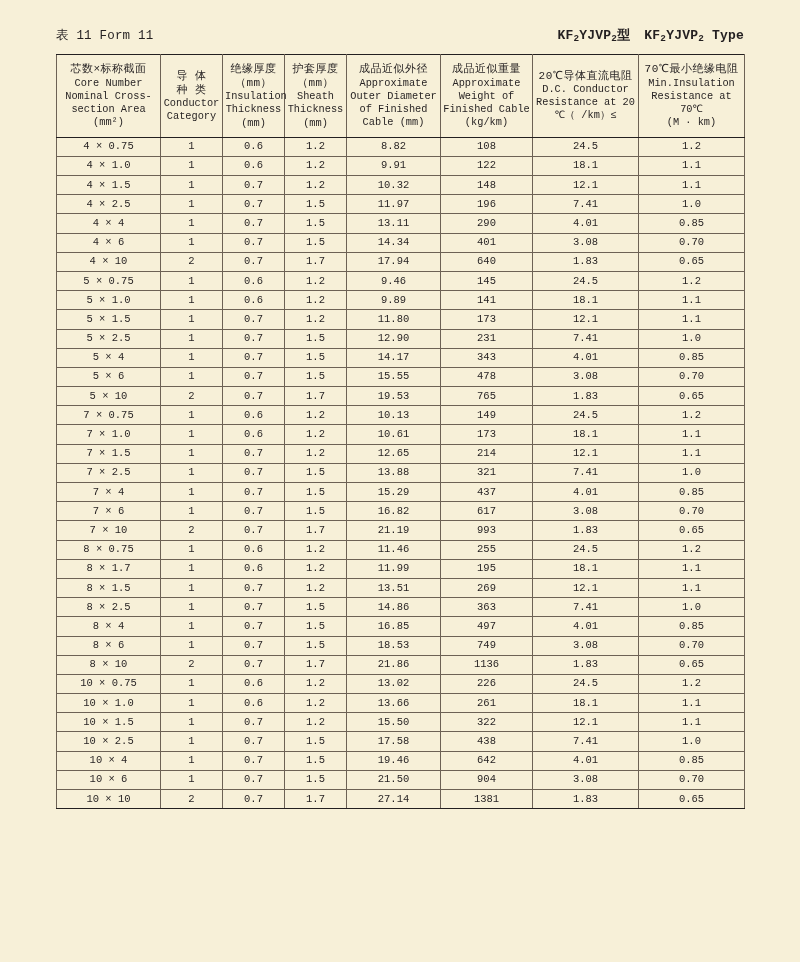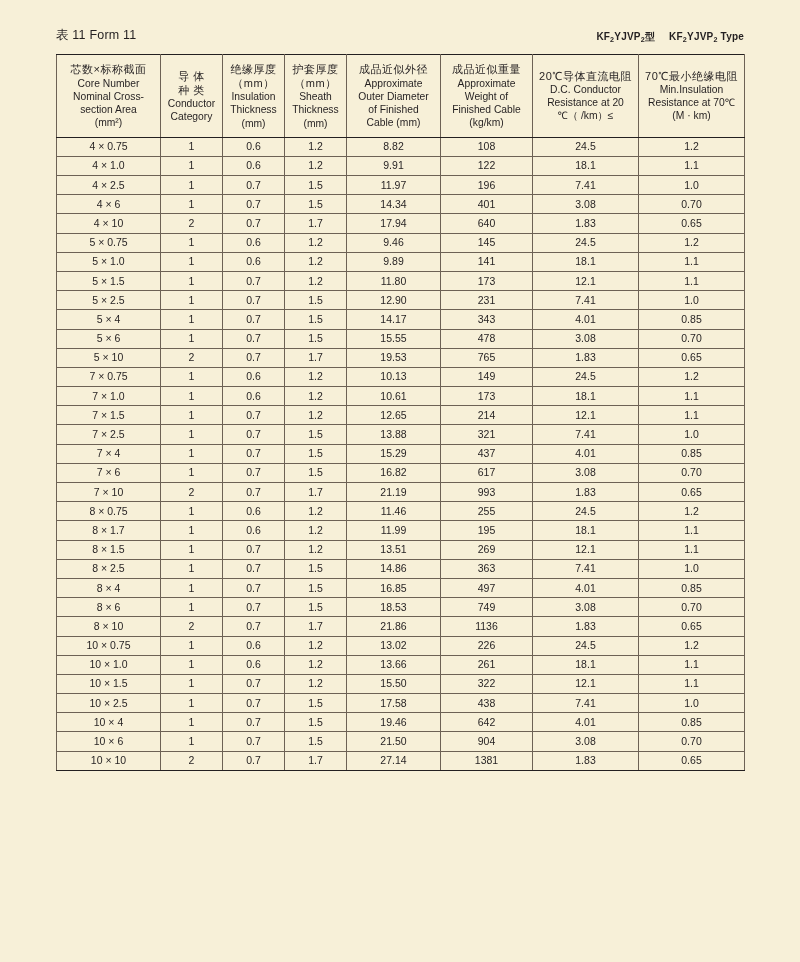--- a/index.html
+++ b/index.html
@@ -23,6 +23,7 @@
     height: 962px;
     box-sizing: border-box;
     padding: 24px 56px 0 56px;
+    font-family: Liberation Mono, monospace;
   }
   .header-row {
     display: flex;

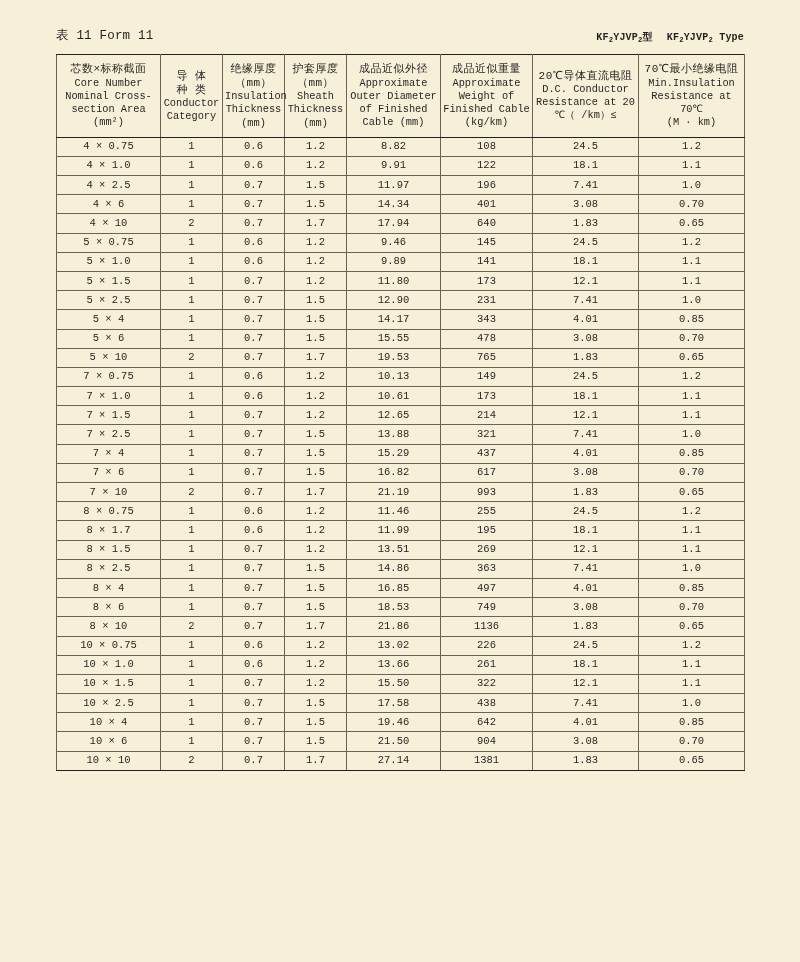--- a/index.html
+++ b/index.html
@@ -38,7 +38,7 @@
     letter-spacing: 0.2px;
   }
   .type-label {
-    font-size: 10px;
+    font-size: 13px;
     font-weight: bold;
     letter-spacing: 0.2px;
     white-space: nowrap;

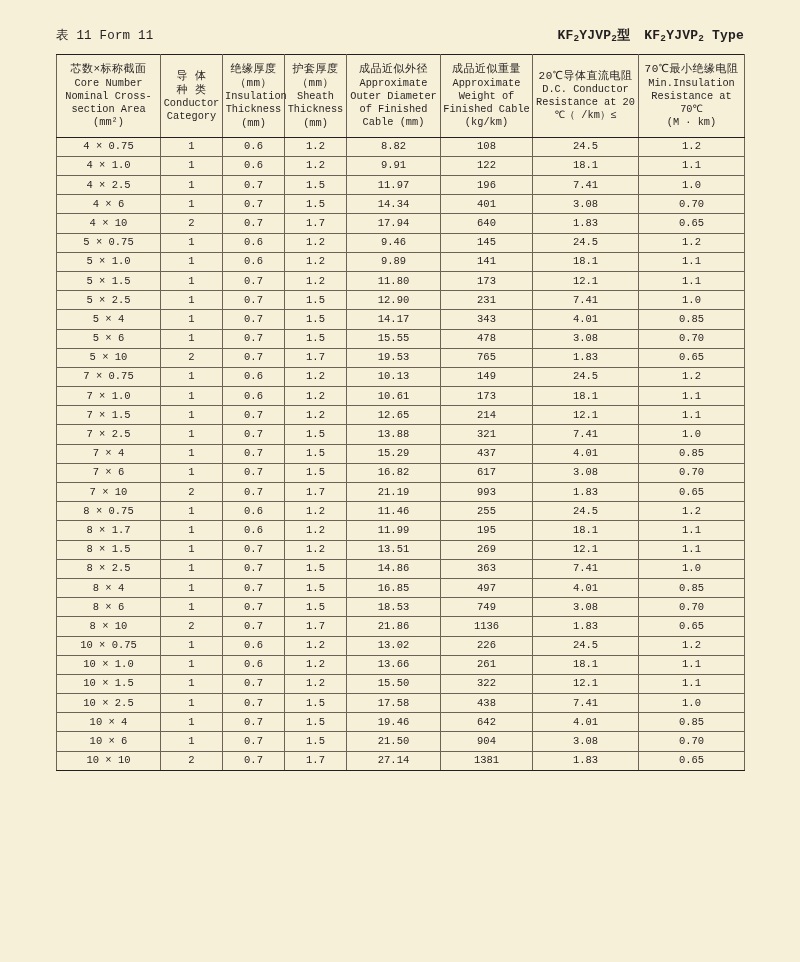--- a/index.html
+++ b/index.html
@@ -199,6 +199,16 @@
           <td>1.1</td>
         </tr>
         <tr>
+          <td>4 × 1.5</td>
+          <td>1</td>
+          <td>0.7</td>
+          <td>1.2</td>
+          <td>10.32</td>
+          <td>148</td>
+          <td>12.1</td>
+          <td>1.1</td>
+        </tr>
+        <tr>
           <td>4 × 2.5</td>
           <td>1</td>
           <td>0.7</td>

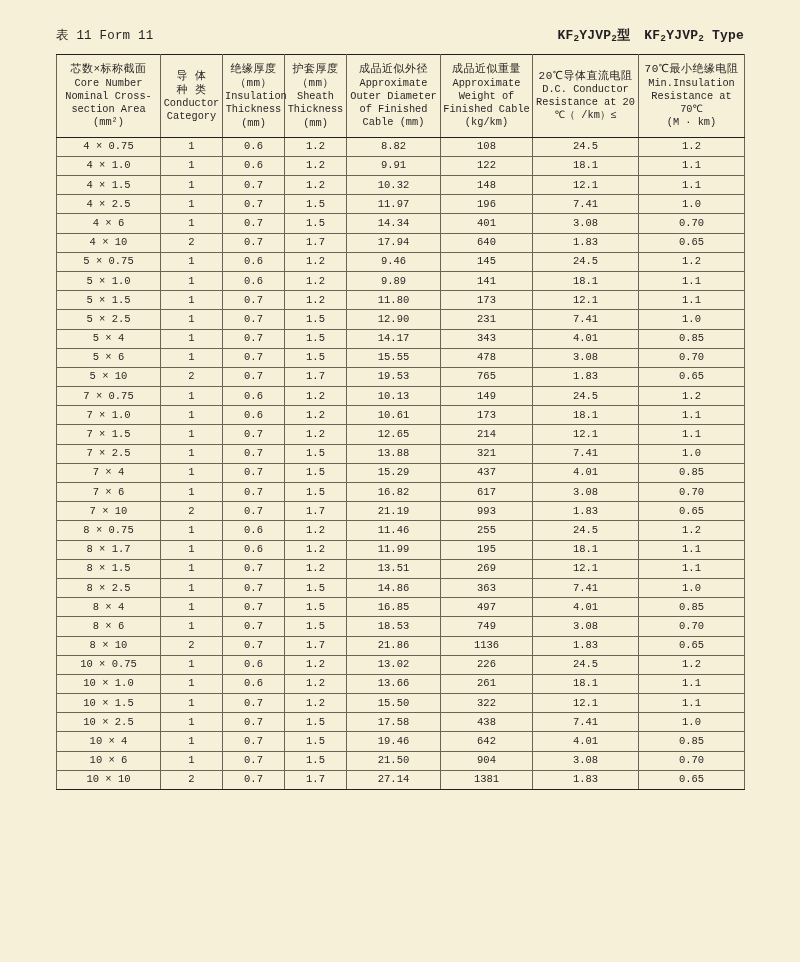--- a/index.html
+++ b/index.html
@@ -219,6 +219,16 @@
           <td>1.0</td>
         </tr>
         <tr>
+          <td>4 × 4</td>
+          <td>1</td>
+          <td>0.7</td>
+          <td>1.5</td>
+          <td>13.11</td>
+          <td>290</td>
+          <td>4.01</td>
+          <td>0.85</td>
+        </tr>
+        <tr>
           <td>4 × 6</td>
           <td>1</td>
           <td>0.7</td>

